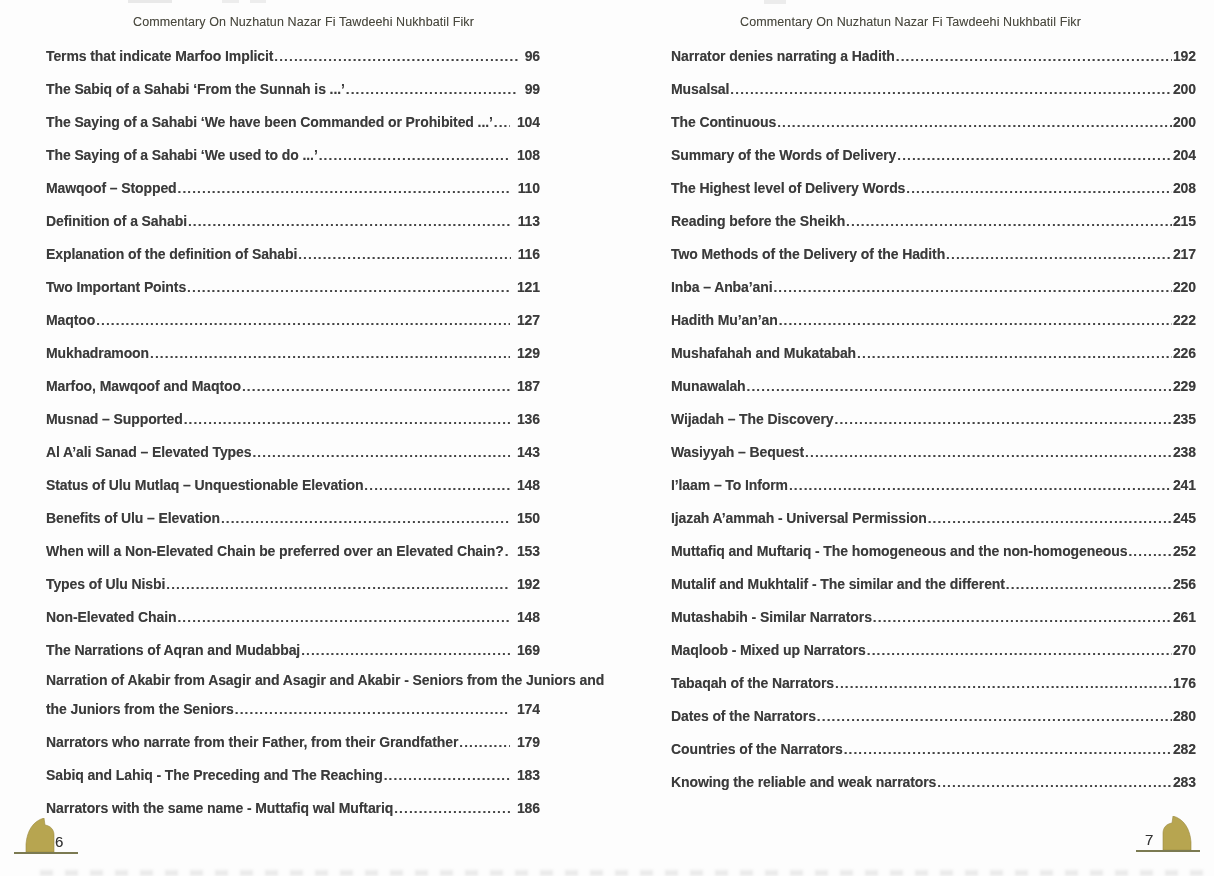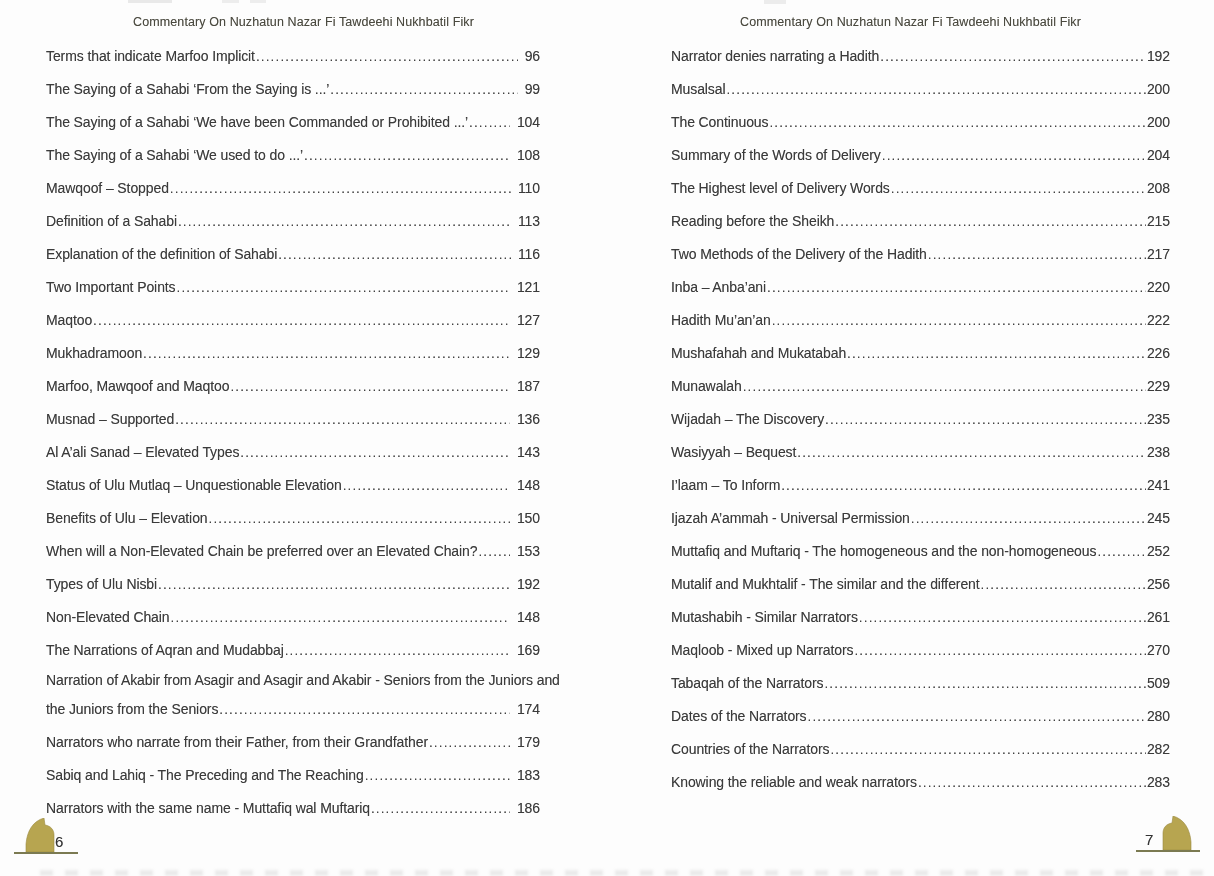--- a/index.html
+++ b/index.html
@@ -27,6 +27,7 @@
     font-size:14px; letter-spacing:-0.1px; color:#3b3b3b;
     text-shadow:0 0 0.4px rgba(60,60,60,.45);
     white-space:nowrap;
+    font-weight:bold;
   }
   .row.wrap-first { height:26px; line-height:26px; }
   .title { flex:0 0 auto; }

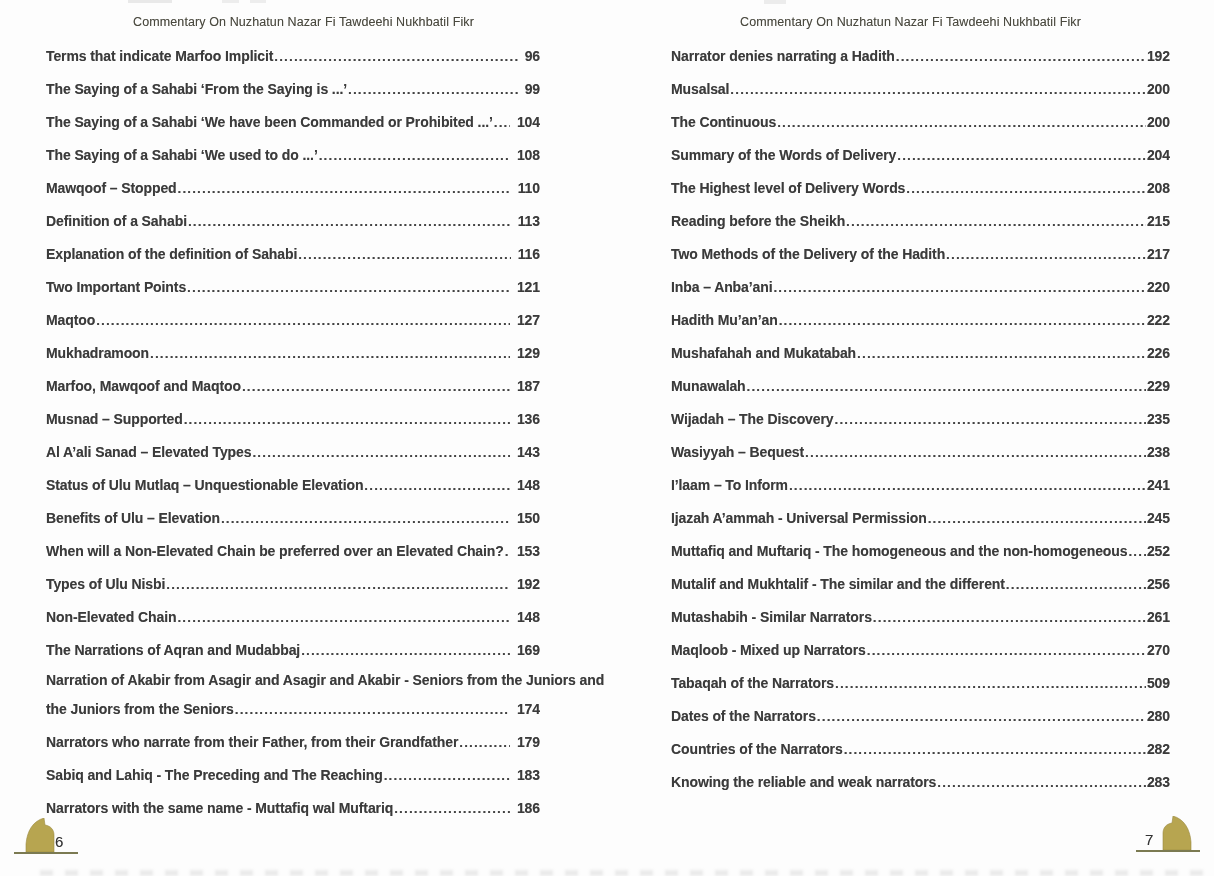--- a/index.html
+++ b/index.html
@@ -19,7 +19,7 @@
   }
   .toc { margin-top:11px; }
   .page-left  .toc { padding-left:46px; padding-right:67px; }
-  .page-right .toc { padding-left:64px; padding-right:44px; }
+  .page-right .toc { padding-left:64px; padding-right:18px; }
 
   .row {
     display:flex; align-items:baseline;

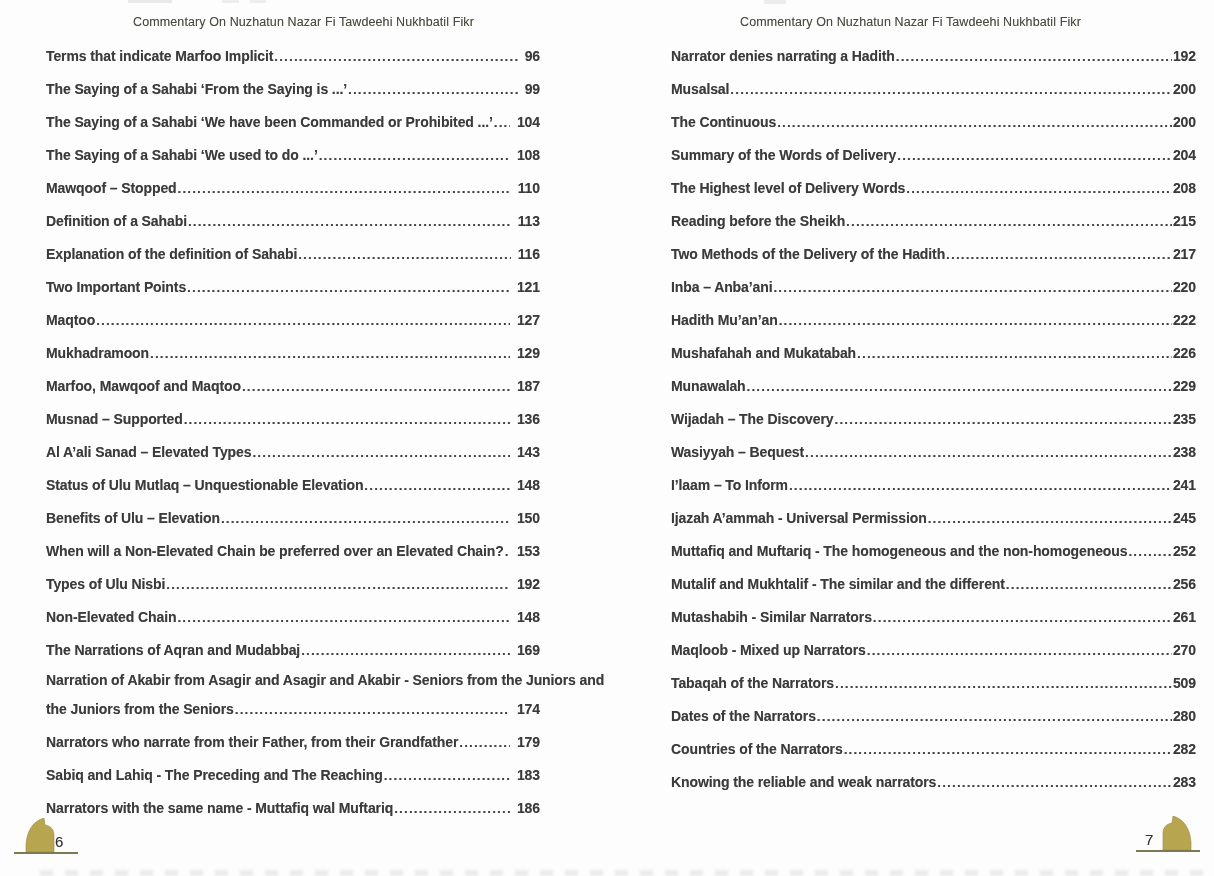--- a/index.html
+++ b/index.html
@@ -83,7 +83,7 @@
           <span class="pnum">96</span>
         </div>
         <div class="row">
-          <span class="title">The Saying of a Sahabi ‘From the Saying is ...’</span>
+          <span class="title">The Sabiq of a Sahabi ‘From the Sunnah is ...’</span>
           <span class="dots"></span>
           <span class="pnum">99</span>
         </div>

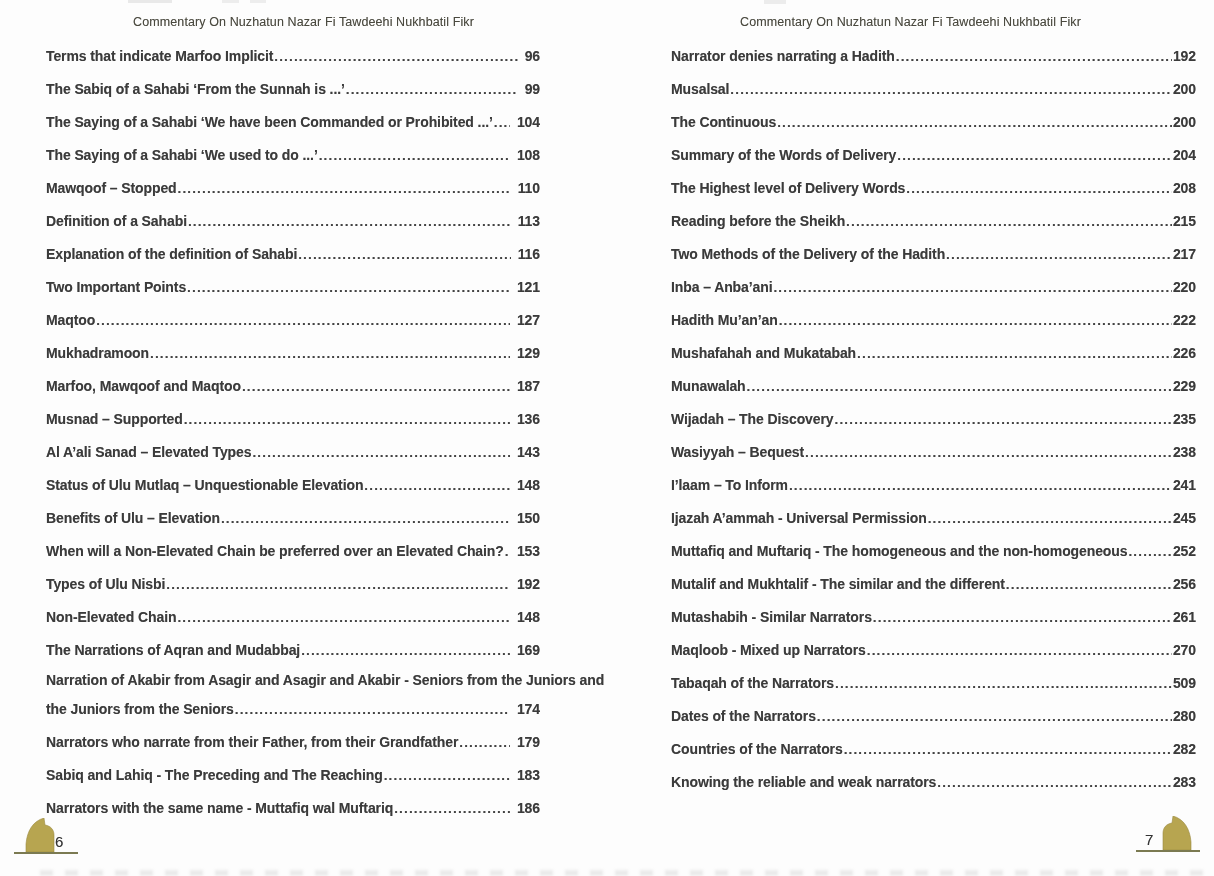--- a/index.html
+++ b/index.html
@@ -306,7 +306,7 @@
         <div class="row">
           <span class="title">Tabaqah of the Narrators</span>
           <span class="dots"></span>
-          <span class="pnum">509</span>
+          <span class="pnum">176</span>
         </div>
         <div class="row">
           <span class="title">Dates of the Narrators</span>

